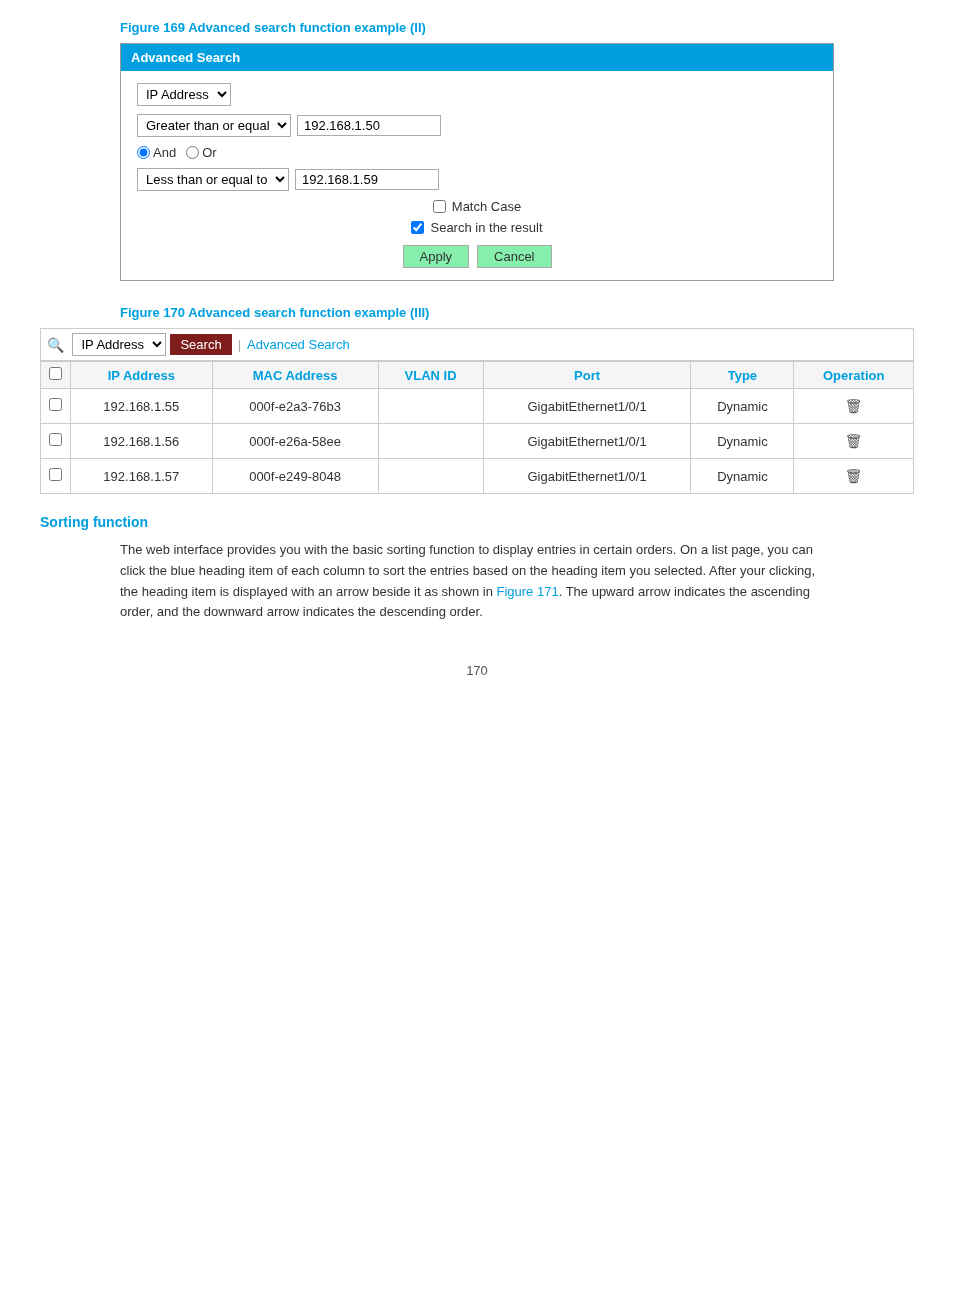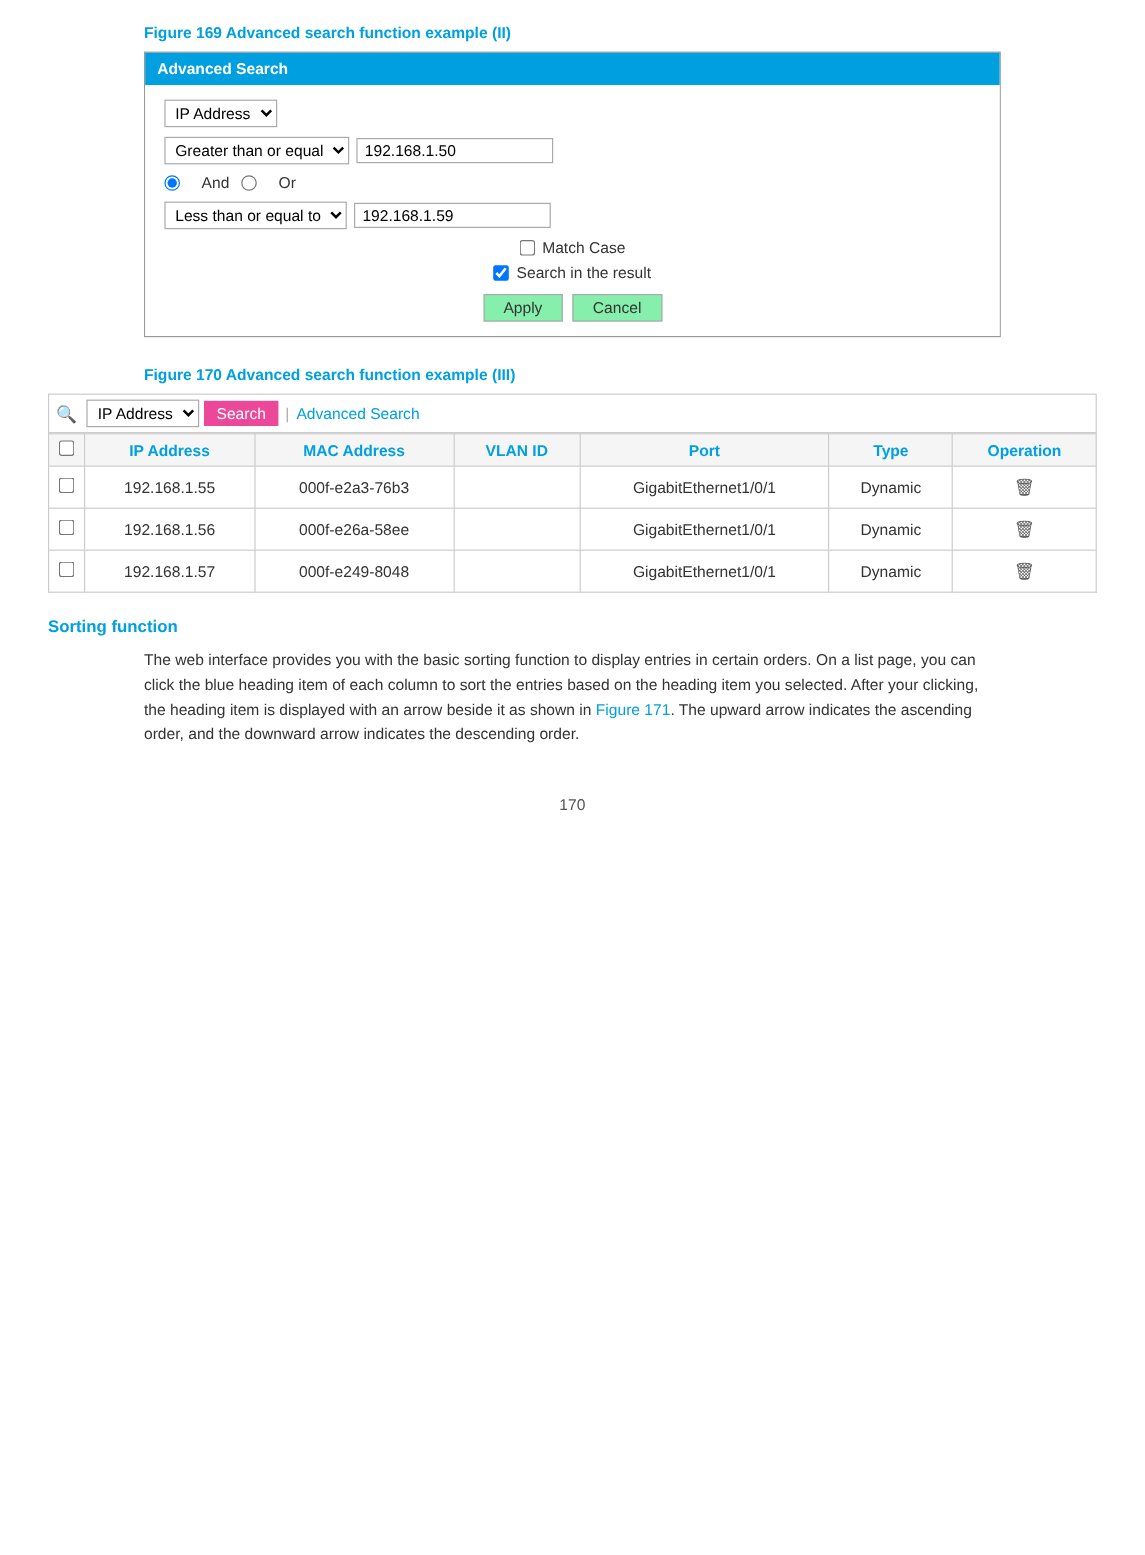--- a/index.html
+++ b/index.html
@@ -56,7 +56,7 @@
       border: 1px solid #aaa;
       padding: 2px 6px;
       font-size: 13px;
-      width: 164px;
+      width: 144px;
     }
     .radio-or-row {
       display: flex;

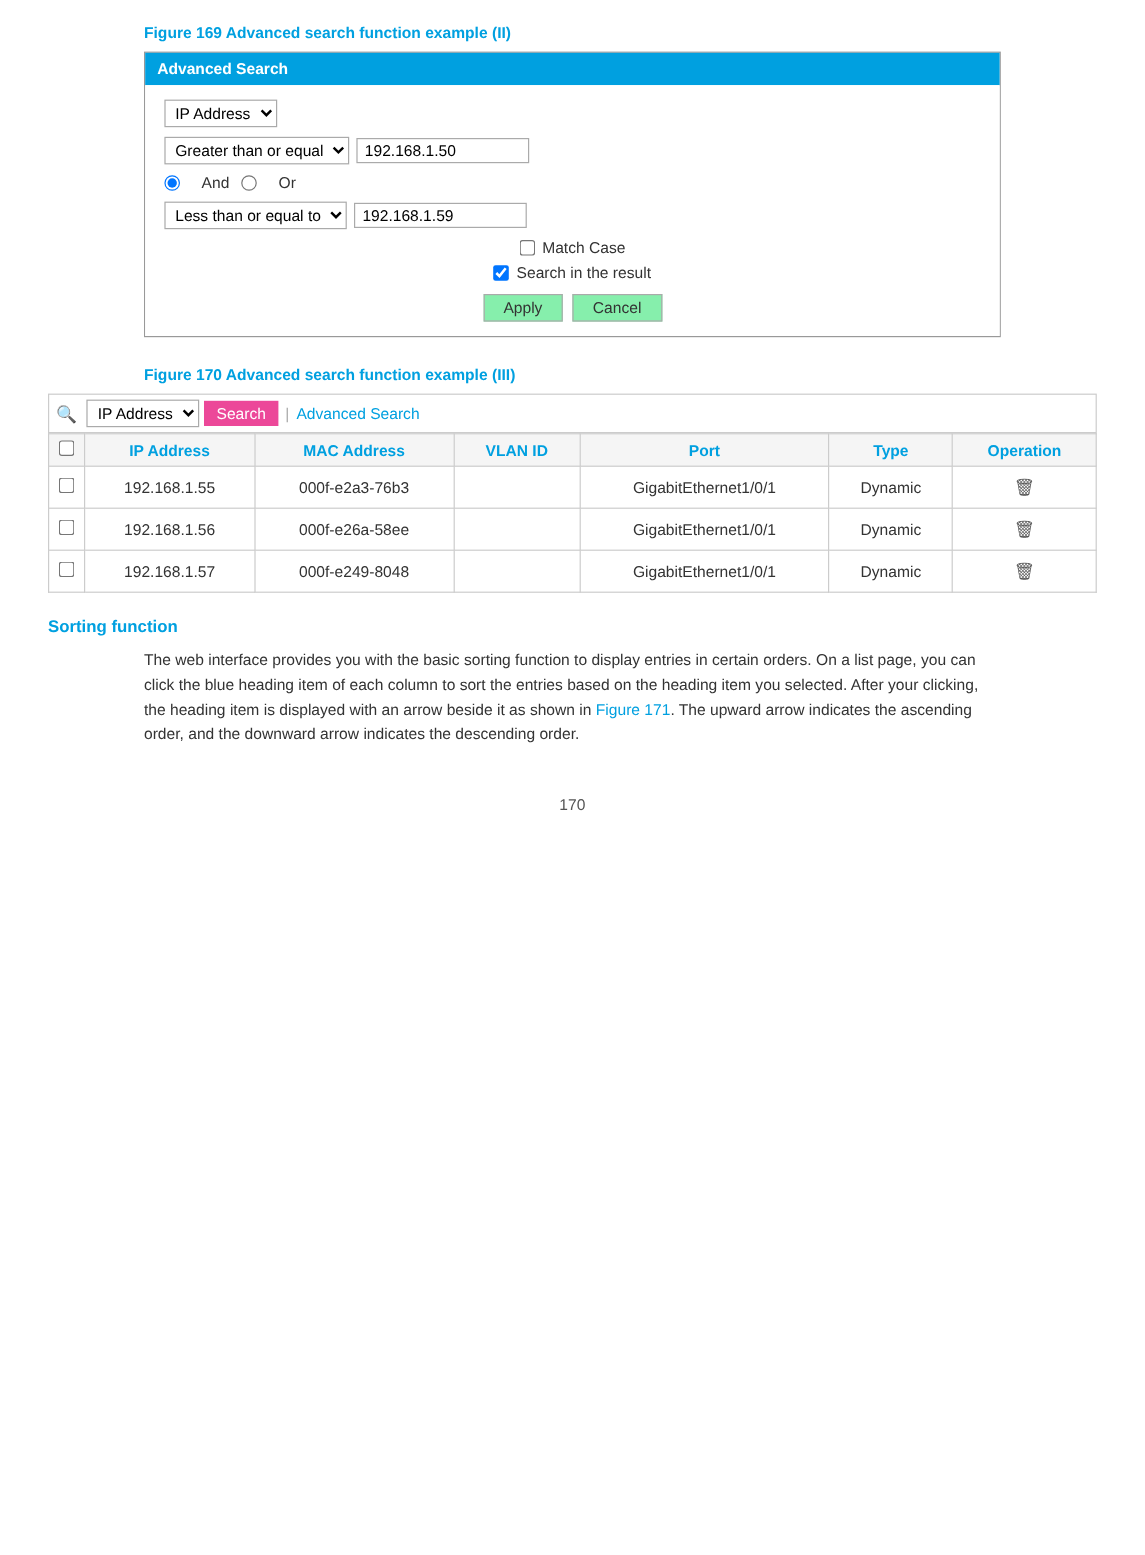--- a/index.html
+++ b/index.html
@@ -67,7 +67,7 @@
     .radio-or-row label {
       display: flex;
       align-items: center;
-      gap: 18px;
+      gap: 3px;
       font-size: 13px;
     }
     .checkbox-row {

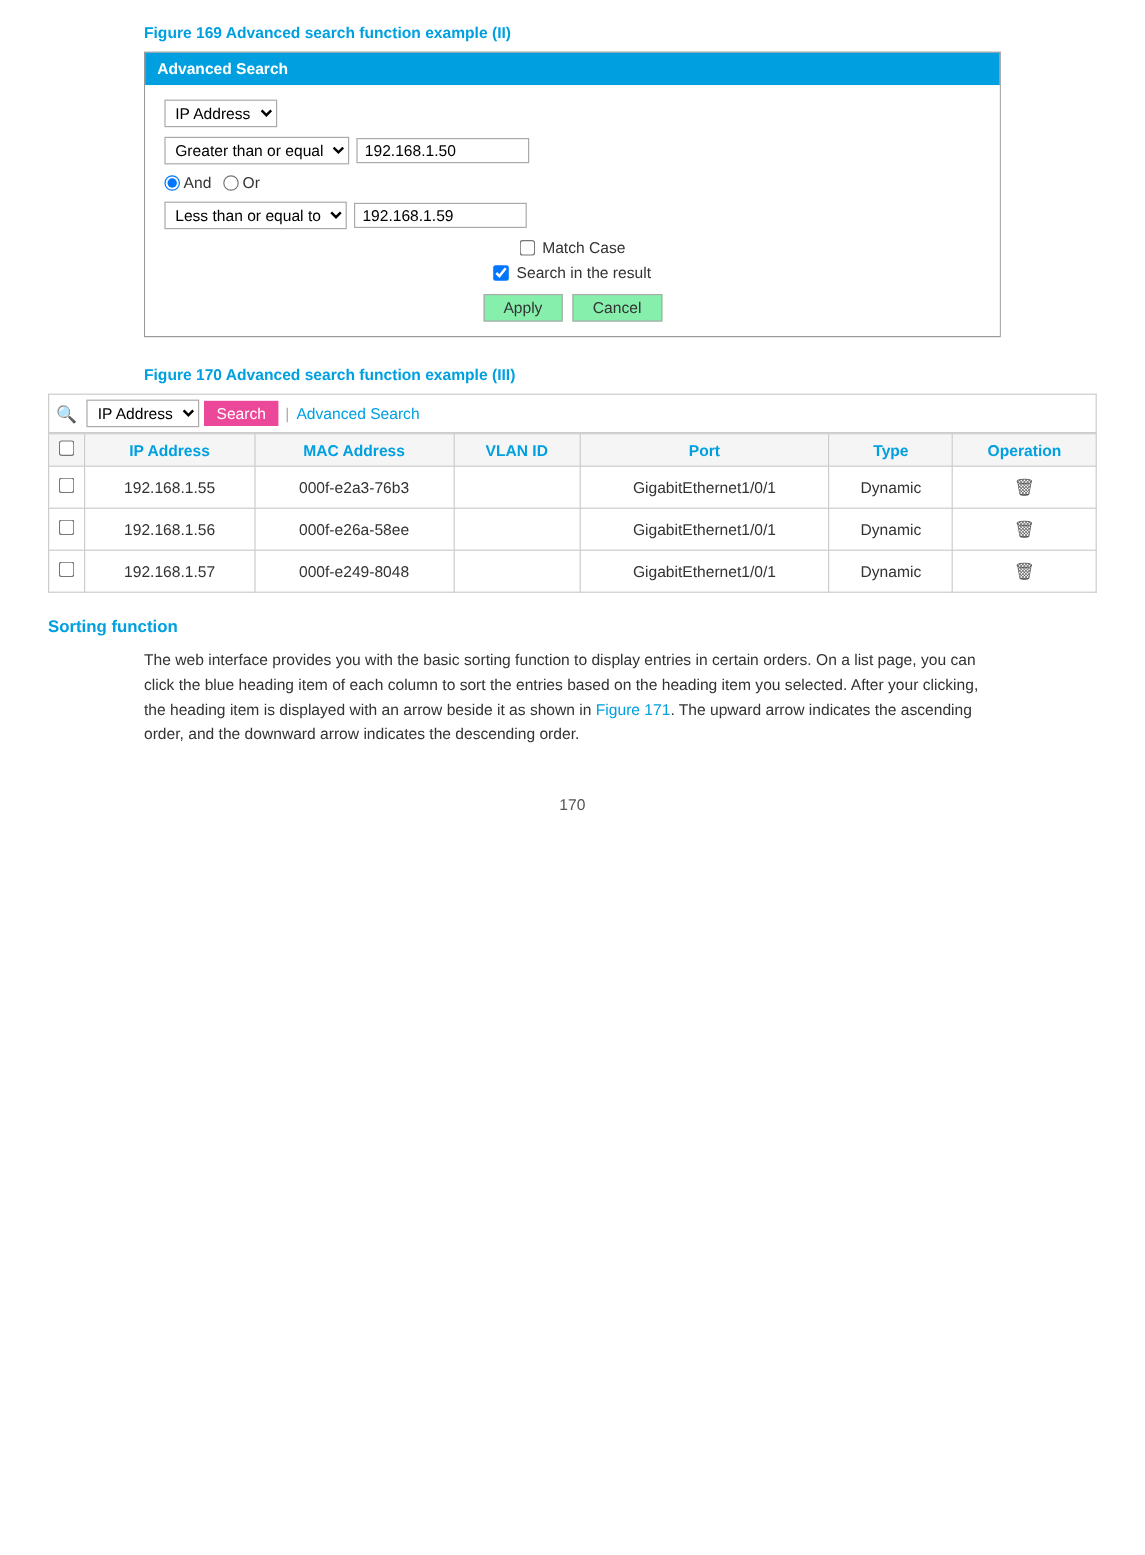--- a/index.html
+++ b/index.html
@@ -114,7 +114,7 @@
       background: #fff;
     }
     .search-bar-btn {
-      background: #ec4899;
+      background: #7f1d1d;
       color: #fff;
       border: none;
       padding: 3px 10px;

